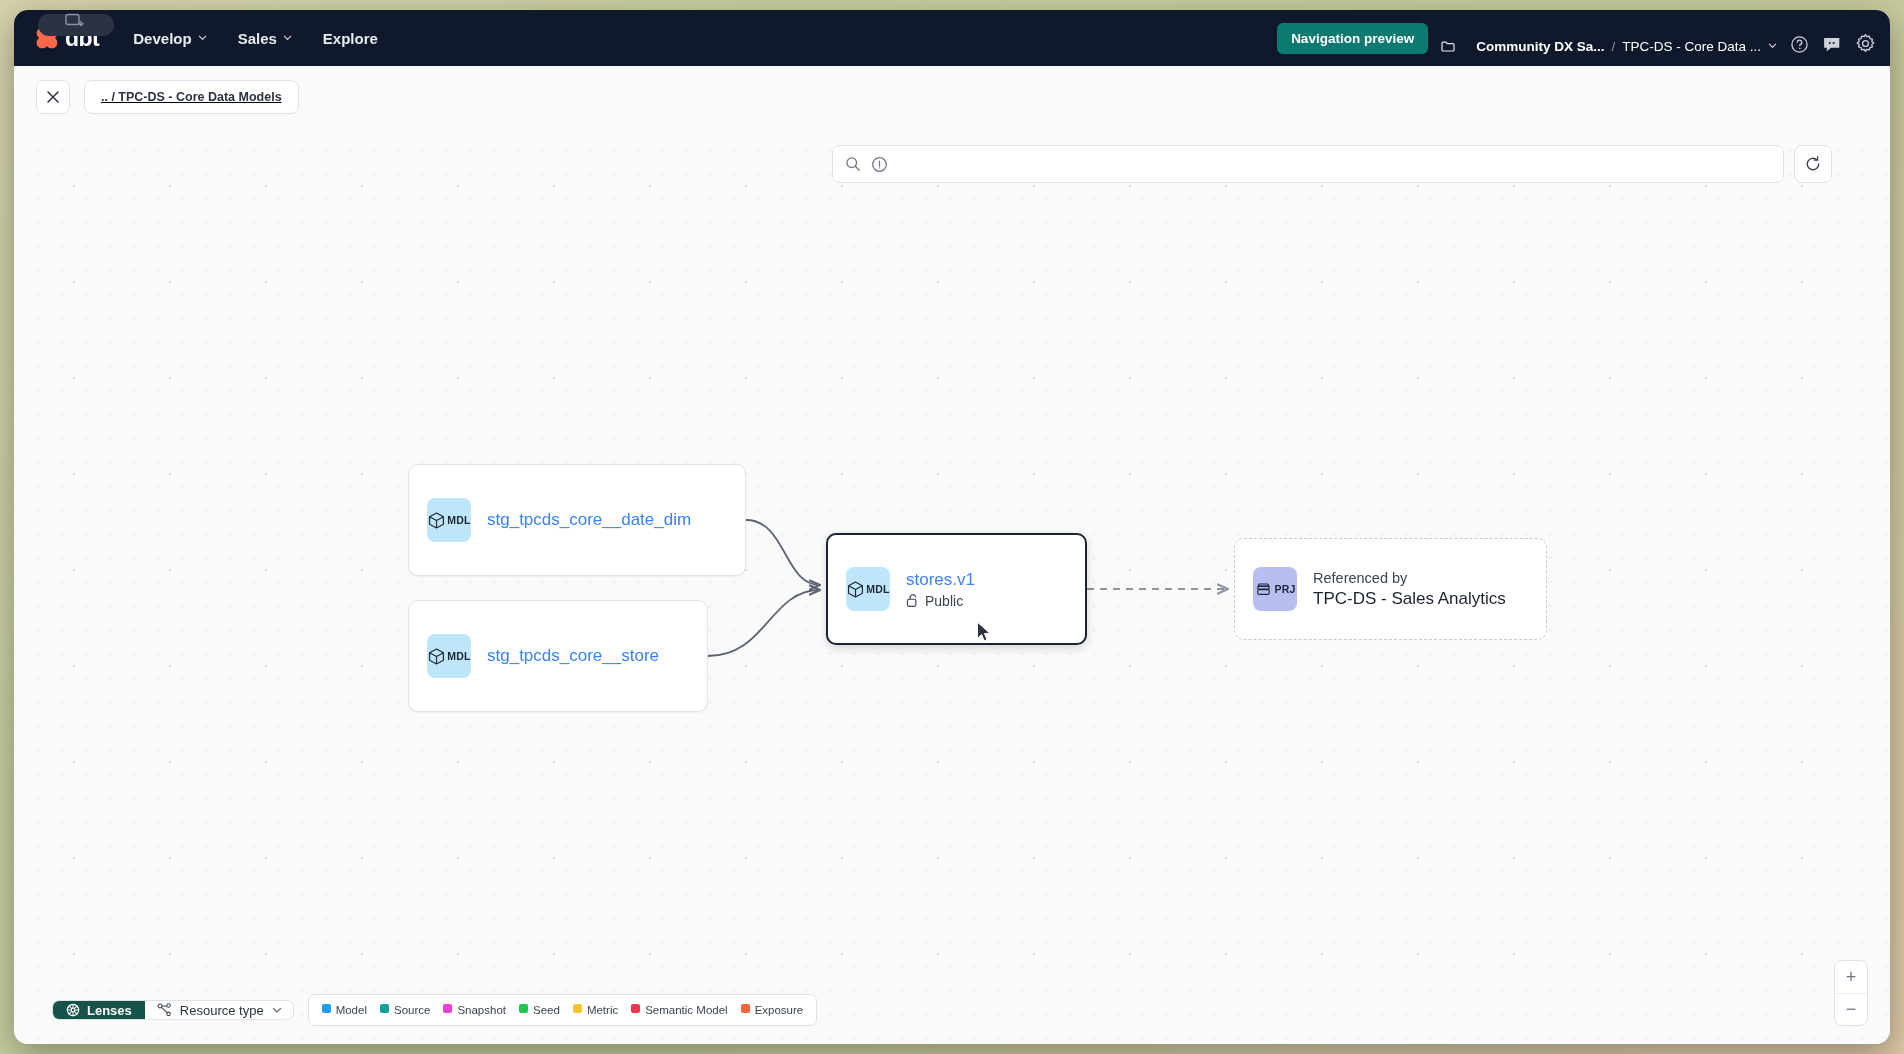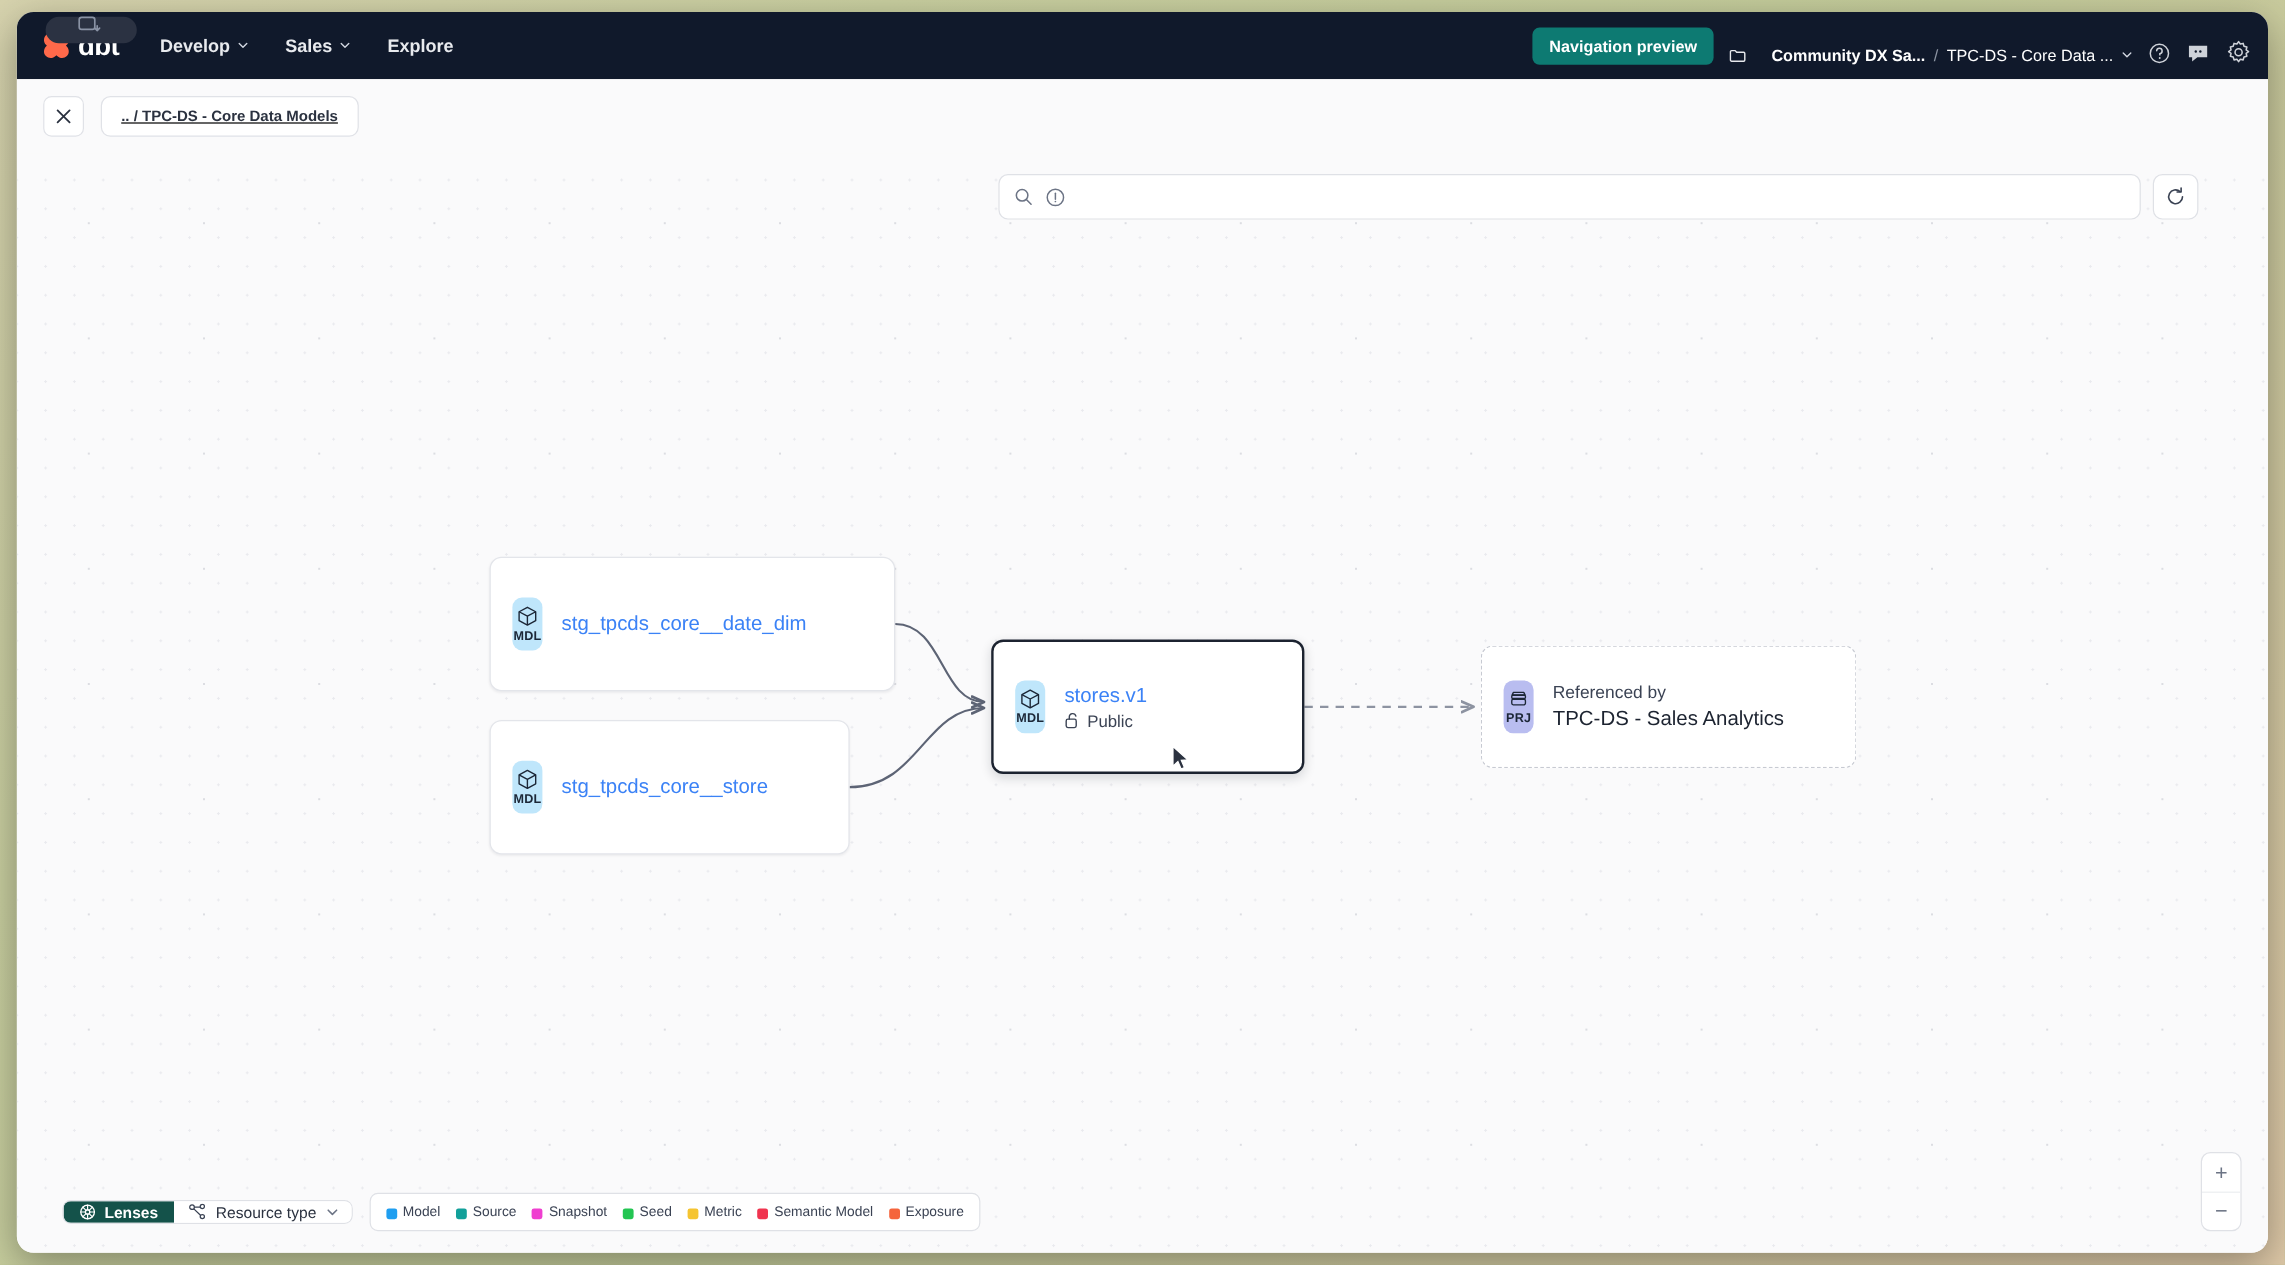--- a/index.html
+++ b/index.html
@@ -143,8 +143,8 @@
     box-shadow: none;
   }
   .badge {
-    width: 25px; height: 44px; border-radius: 8px;
-    display: flex; flex-direction: column; align-items: center; justify-content: center;
+    width: 44px; height: 44px; border-radius: 8px;
+    display: flex; flex-direction: row; align-items: center; justify-content: center;
     gap: 1px; flex: none;
   }
   .badge.mdl { background: #bfe6fb; }

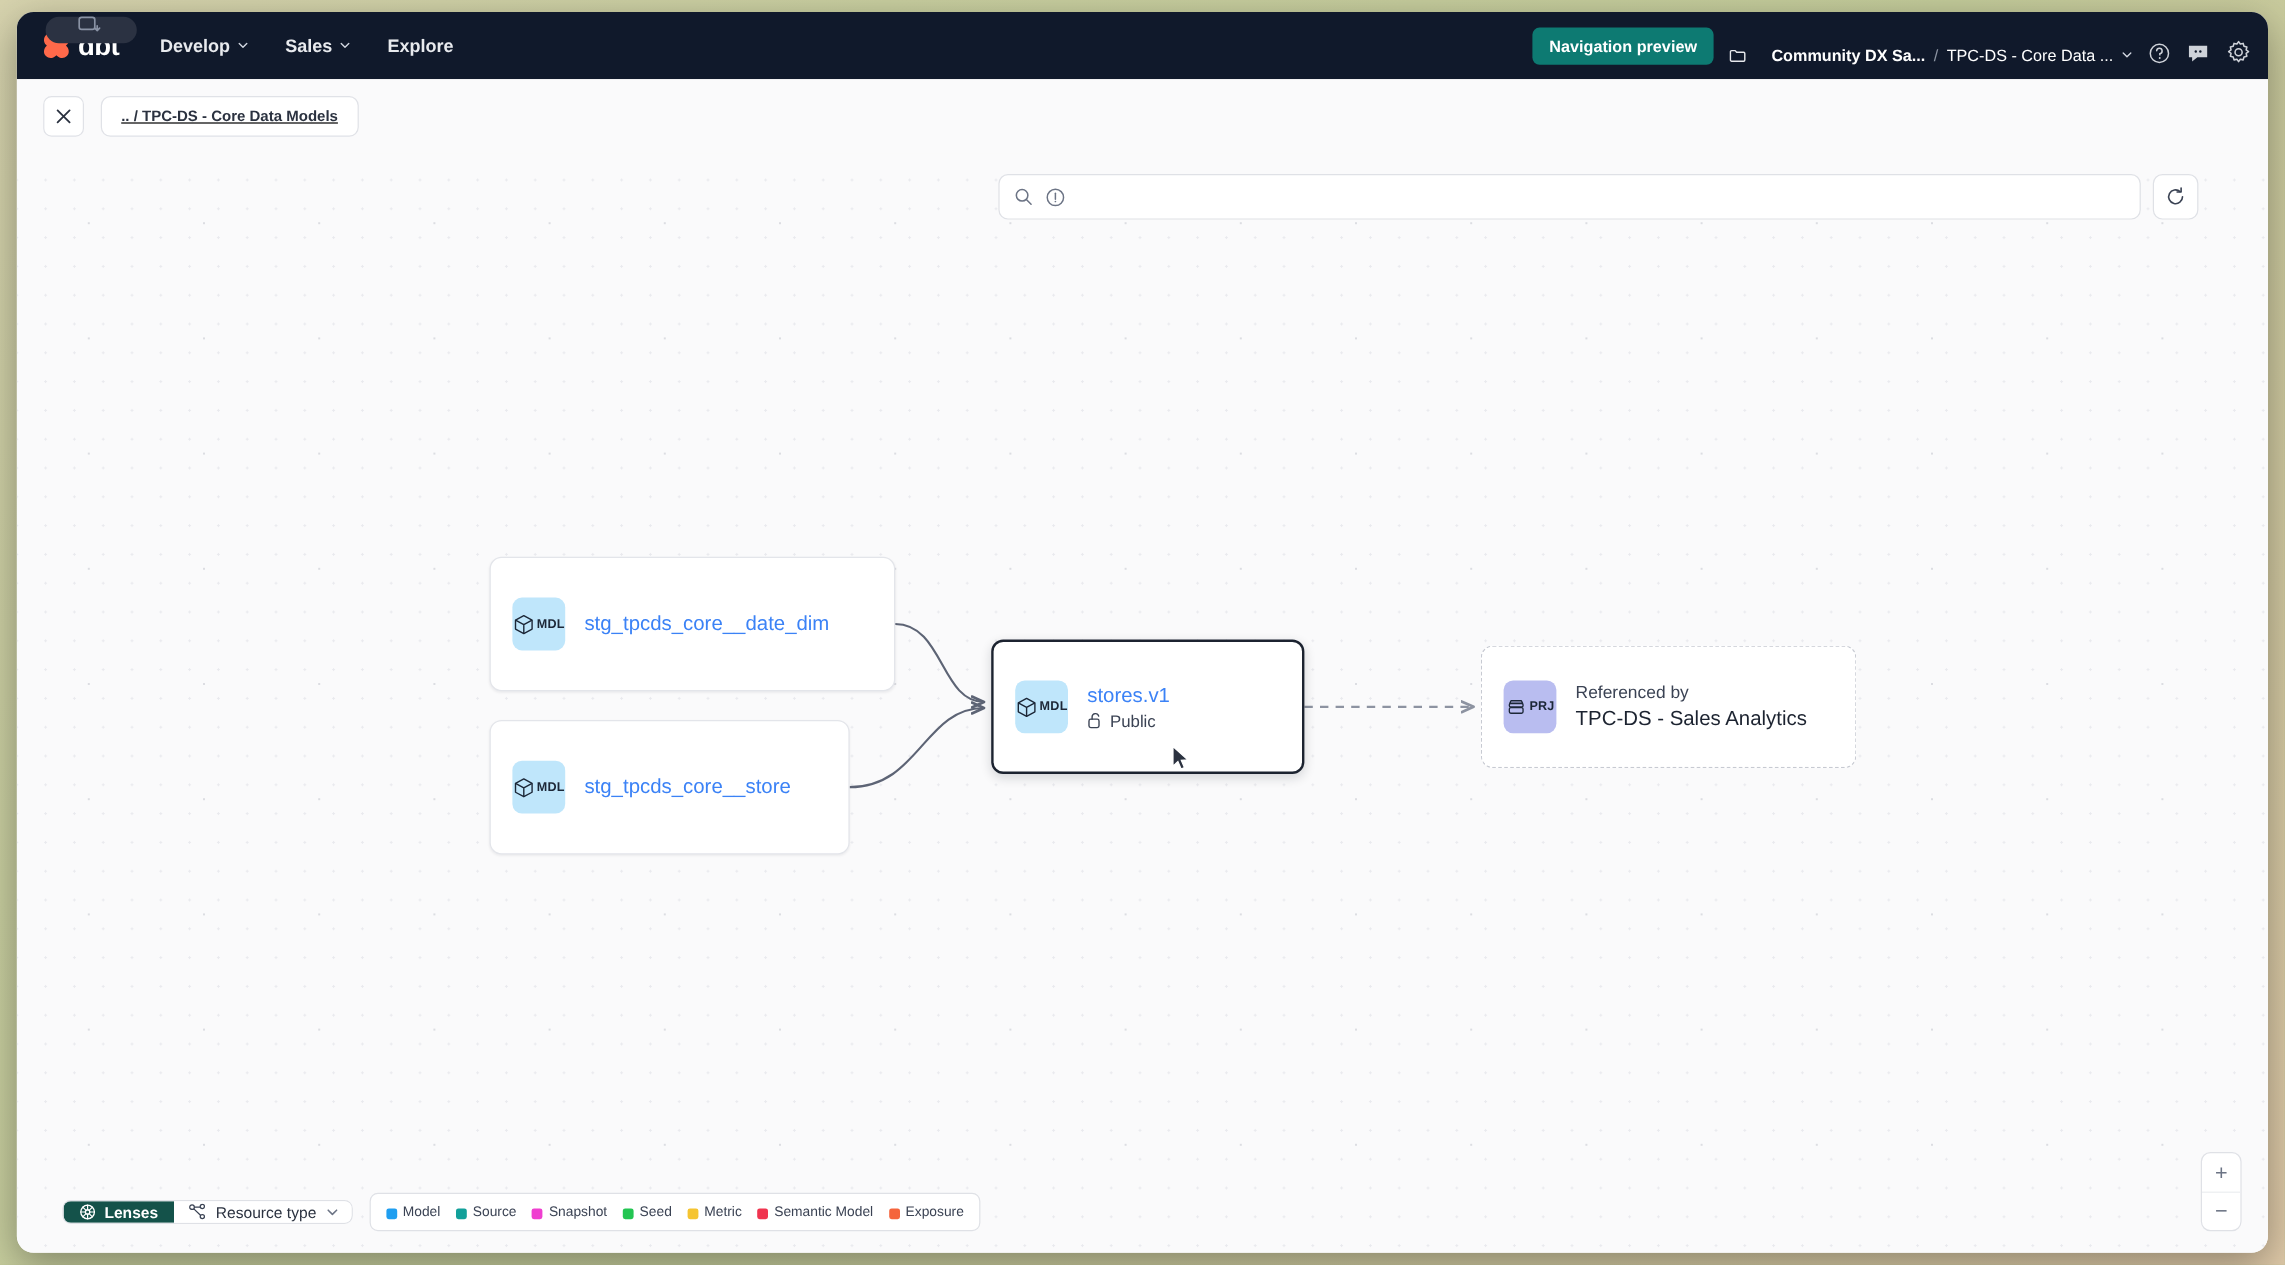--- a/index.html
+++ b/index.html
@@ -183,7 +183,7 @@
     height: 32px; border: 1px solid #dfe1e6; border-radius: 7px; background: #fff;
     display: flex; align-items: center; gap: 13px; padding: 0 13px;
   }
-  .legend-item { display: flex; align-items: flex-end; gap: 5px; font-size: 11.5px; color: #3b4354; }
+  .legend-item { display: flex; align-items: flex-start; gap: 5px; font-size: 11.5px; color: #3b4354; }
   .legend-swatch { width: 9px; height: 9px; border-radius: 2px; flex: none; }
   #zoomctl {
     position: absolute; right: 22px; bottom: 18px;

